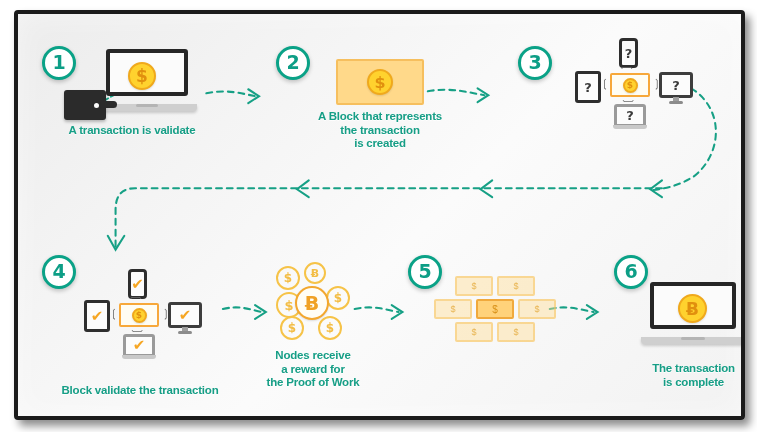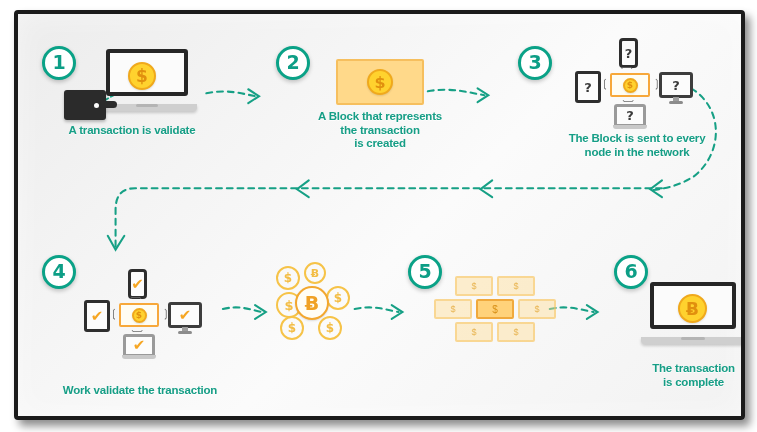--- a/index.html
+++ b/index.html
@@ -268,8 +268,6 @@
         <span>❲</span>
       </div>
 
-      <div class="caption" style="left:524px;top:118px;width:190px;">The Block is sent to every
-node in the network</div>
 
       <div class="badge" style="left:24px;top:241px;">
         <span>4</span>

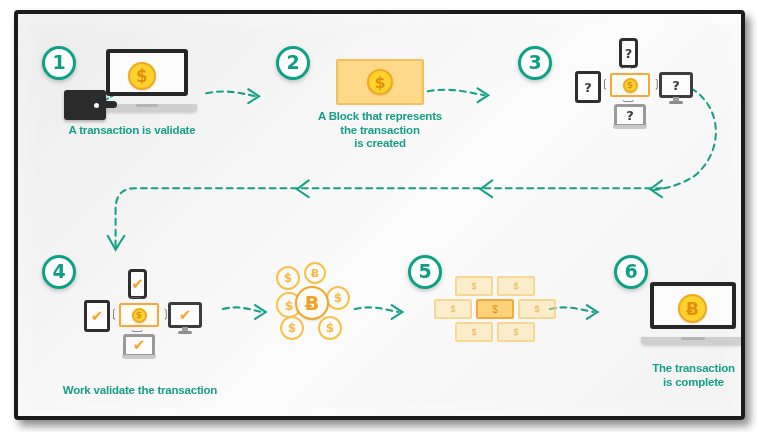--- a/index.html
+++ b/index.html
@@ -343,6 +343,9 @@
         <span>5</span>
       </div>
 
+      <div class="caption" style="left:235px;top:335px;width:120px;">Nodes receive
+a reward for
+the Proof of Work</div>
 
       <div class="note pale" style="left:437px;top:262px;width:38px;height:20px;font-size:9px;color:#e8b451;">
         <span>$</span>

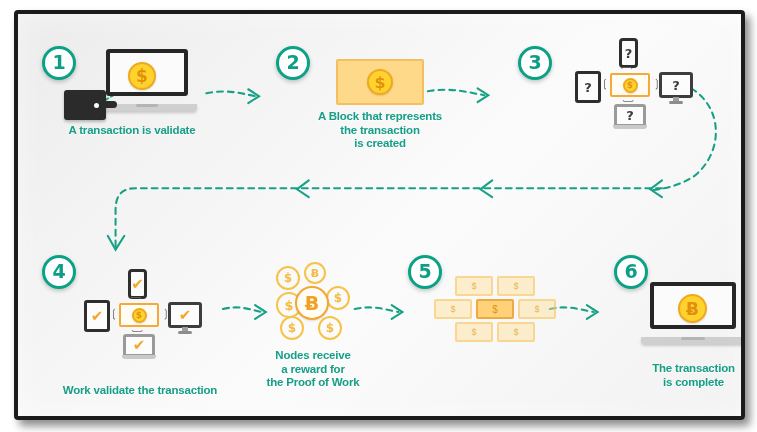--- a/index.html
+++ b/index.html
@@ -314,7 +314,7 @@
         <span>❲</span>
       </div>
 
-      <div class="caption" style="left:22px;top:370px;width:200px;">Work validate the transaction</div>
+      <div class="caption" style="left:22px;top:370px;width:200px;">Block validate the transaction</div>
 
       <div class="coin outline" style="left:258px;top:252px;width:24px;height:24px;font-size:12px;">
         <span>$</span>

